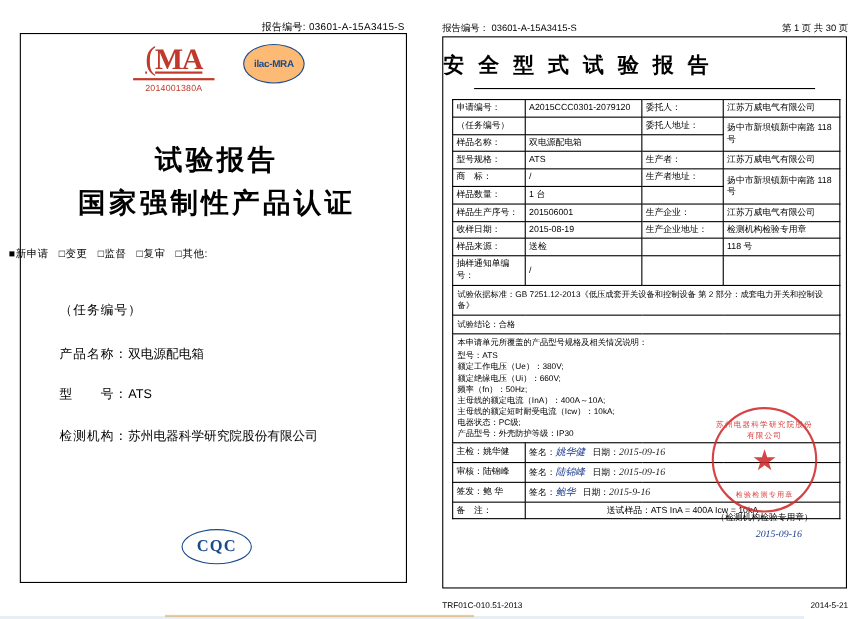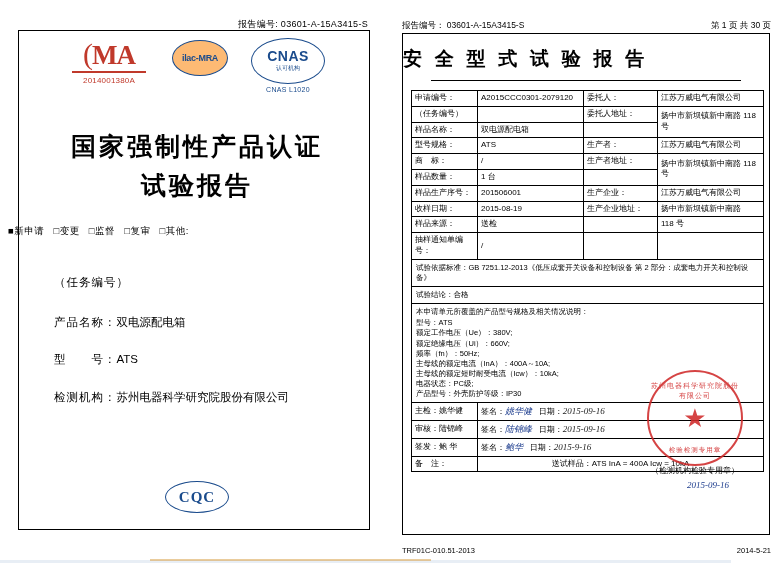--- a/index.html
+++ b/index.html
@@ -73,6 +73,7 @@
     position: relative;
     display: inline-block;
     padding: 1px 3px;
+    text-decoration: underline;
   }
   .cma-mark .paren {
     font-weight: normal;

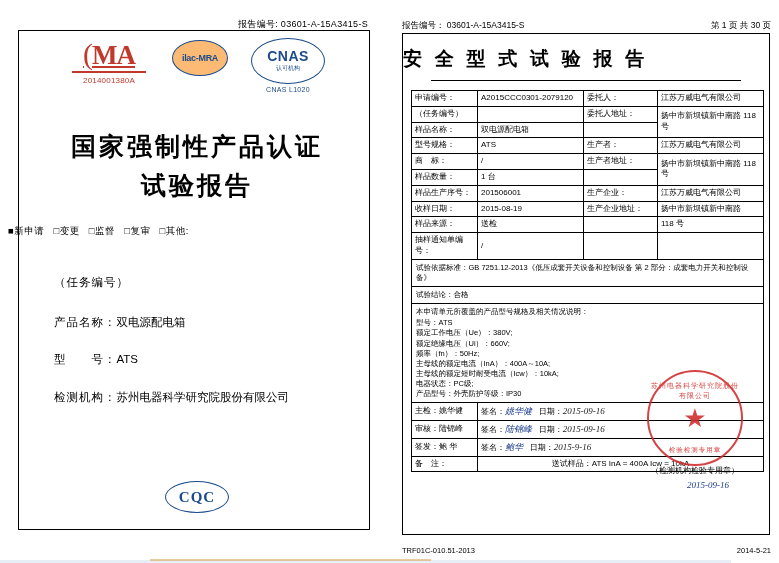--- a/index.html
+++ b/index.html
@@ -394,13 +394,6 @@
         </div>
       </div>
 
-      <div class="cnas">
-        <div class="cnas-circle">
-          <span class="cnas-text">CNAS</span>
-          <span class="cnas-cn">认可机构</span>
-        </div>
-        <div class="cnas-code">CNAS L1020</div>
-      </div>
 
     </div>
 

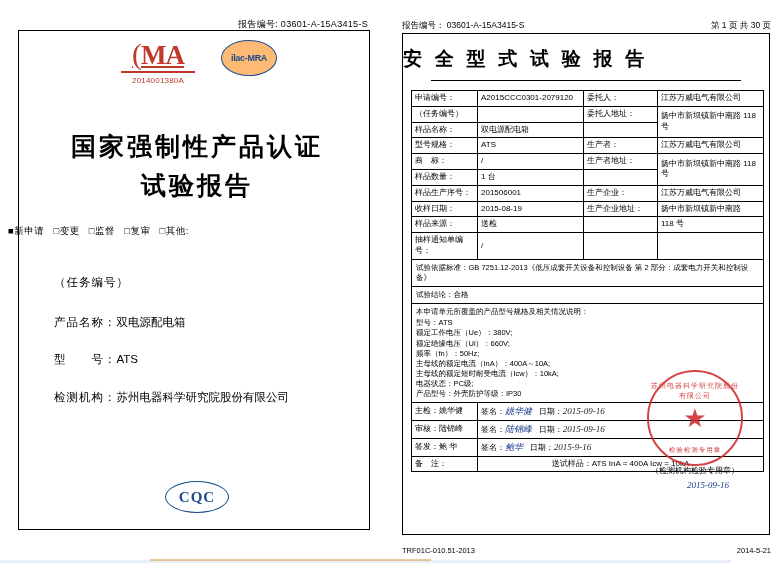--- a/index.html
+++ b/index.html
@@ -398,8 +398,8 @@
     </div>
 
     <div class="left-title">
+      <div>试验报告</div>
       <div>国家强制性产品认证</div>
-      <div>试验报告</div>
     </div>
 
     <div class="checkrow">

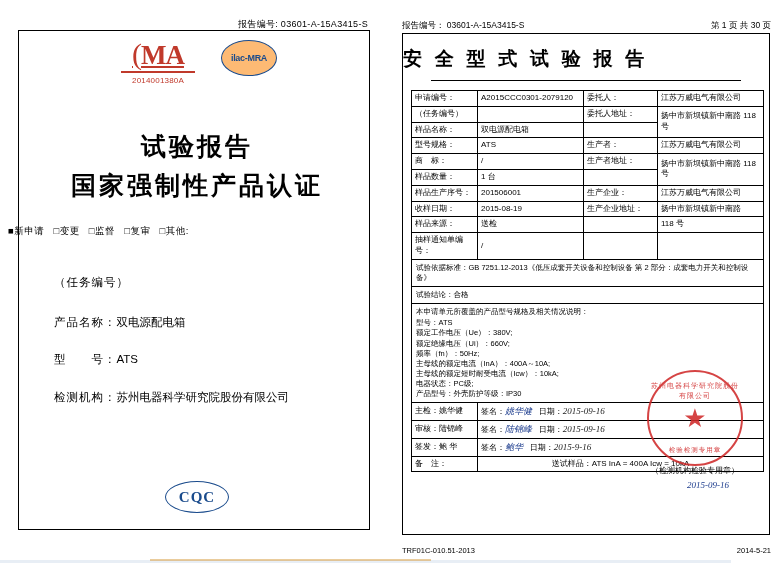--- a/index.html
+++ b/index.html
@@ -492,7 +492,7 @@
             <td>收样日期：</td>
             <td>2015-08-19</td>
             <td>生产企业地址：</td>
-            <td>扬中市新坝镇新中南路</td>
+            <td>检测机构检验专用章</td>
           </tr>
           <tr>
             <td>样品来源：</td>

